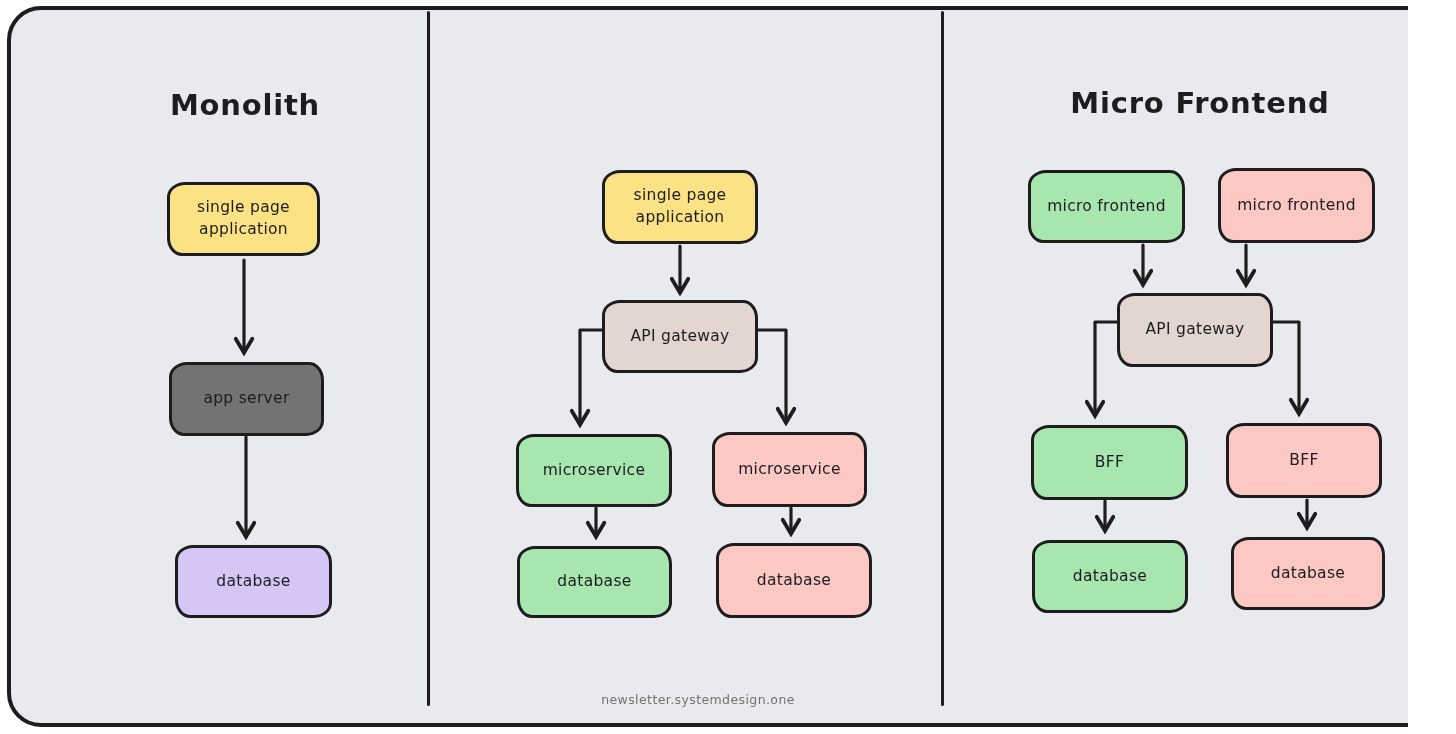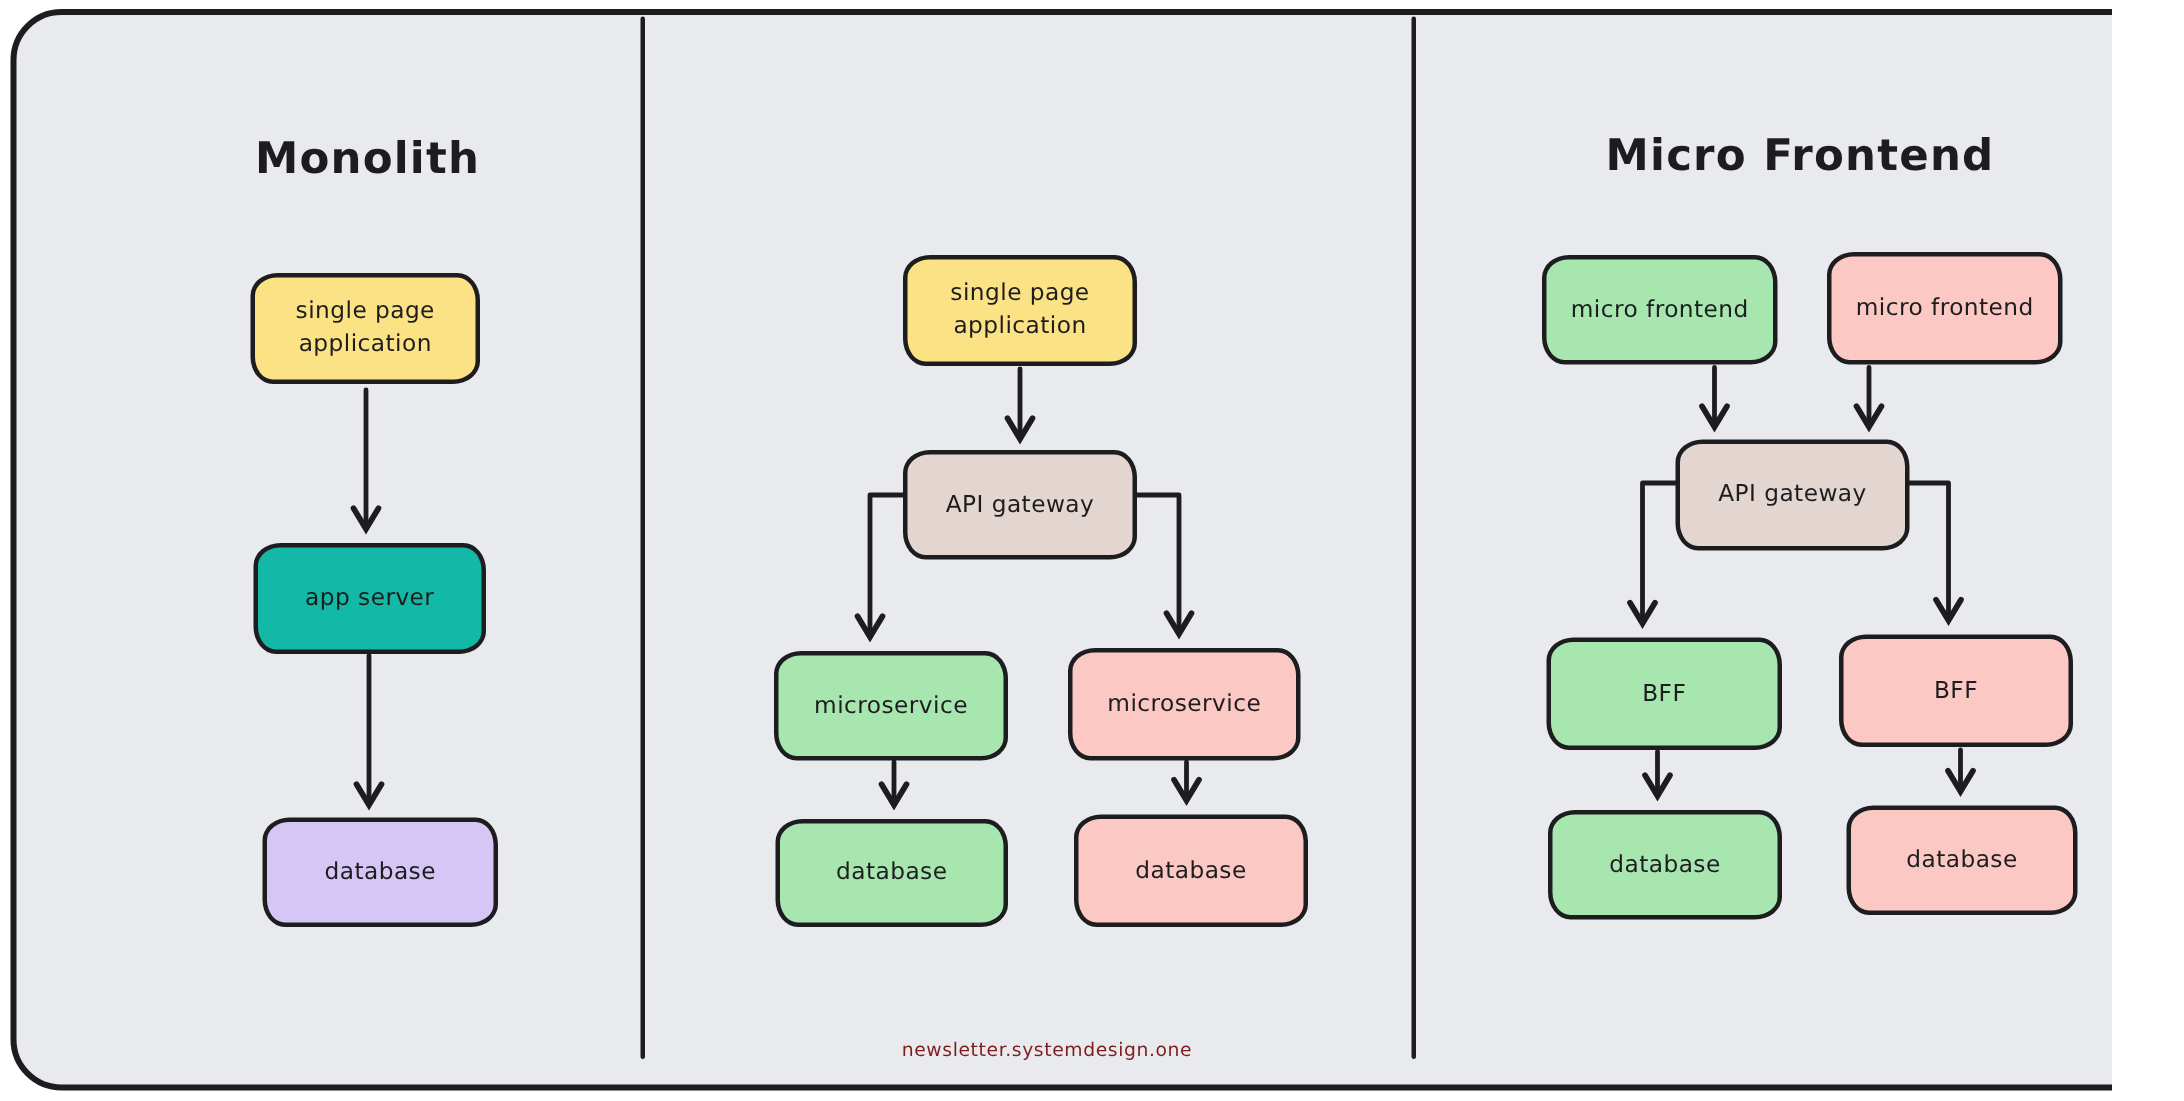--- a/index.html
+++ b/index.html
@@ -147,7 +147,7 @@
   <div class="node p1-n0" style="background: rgb(251, 226, 132);">
     <span>single page application</span>
   </div>
-  <div class="node p1-n1" style="background: #14b8a6;">
+  <div class="node p1-n1" style="background: #737373;">
     <span>app server</span>
   </div>
   <div class="node p1-n2" style="background: rgb(214, 198, 245);">

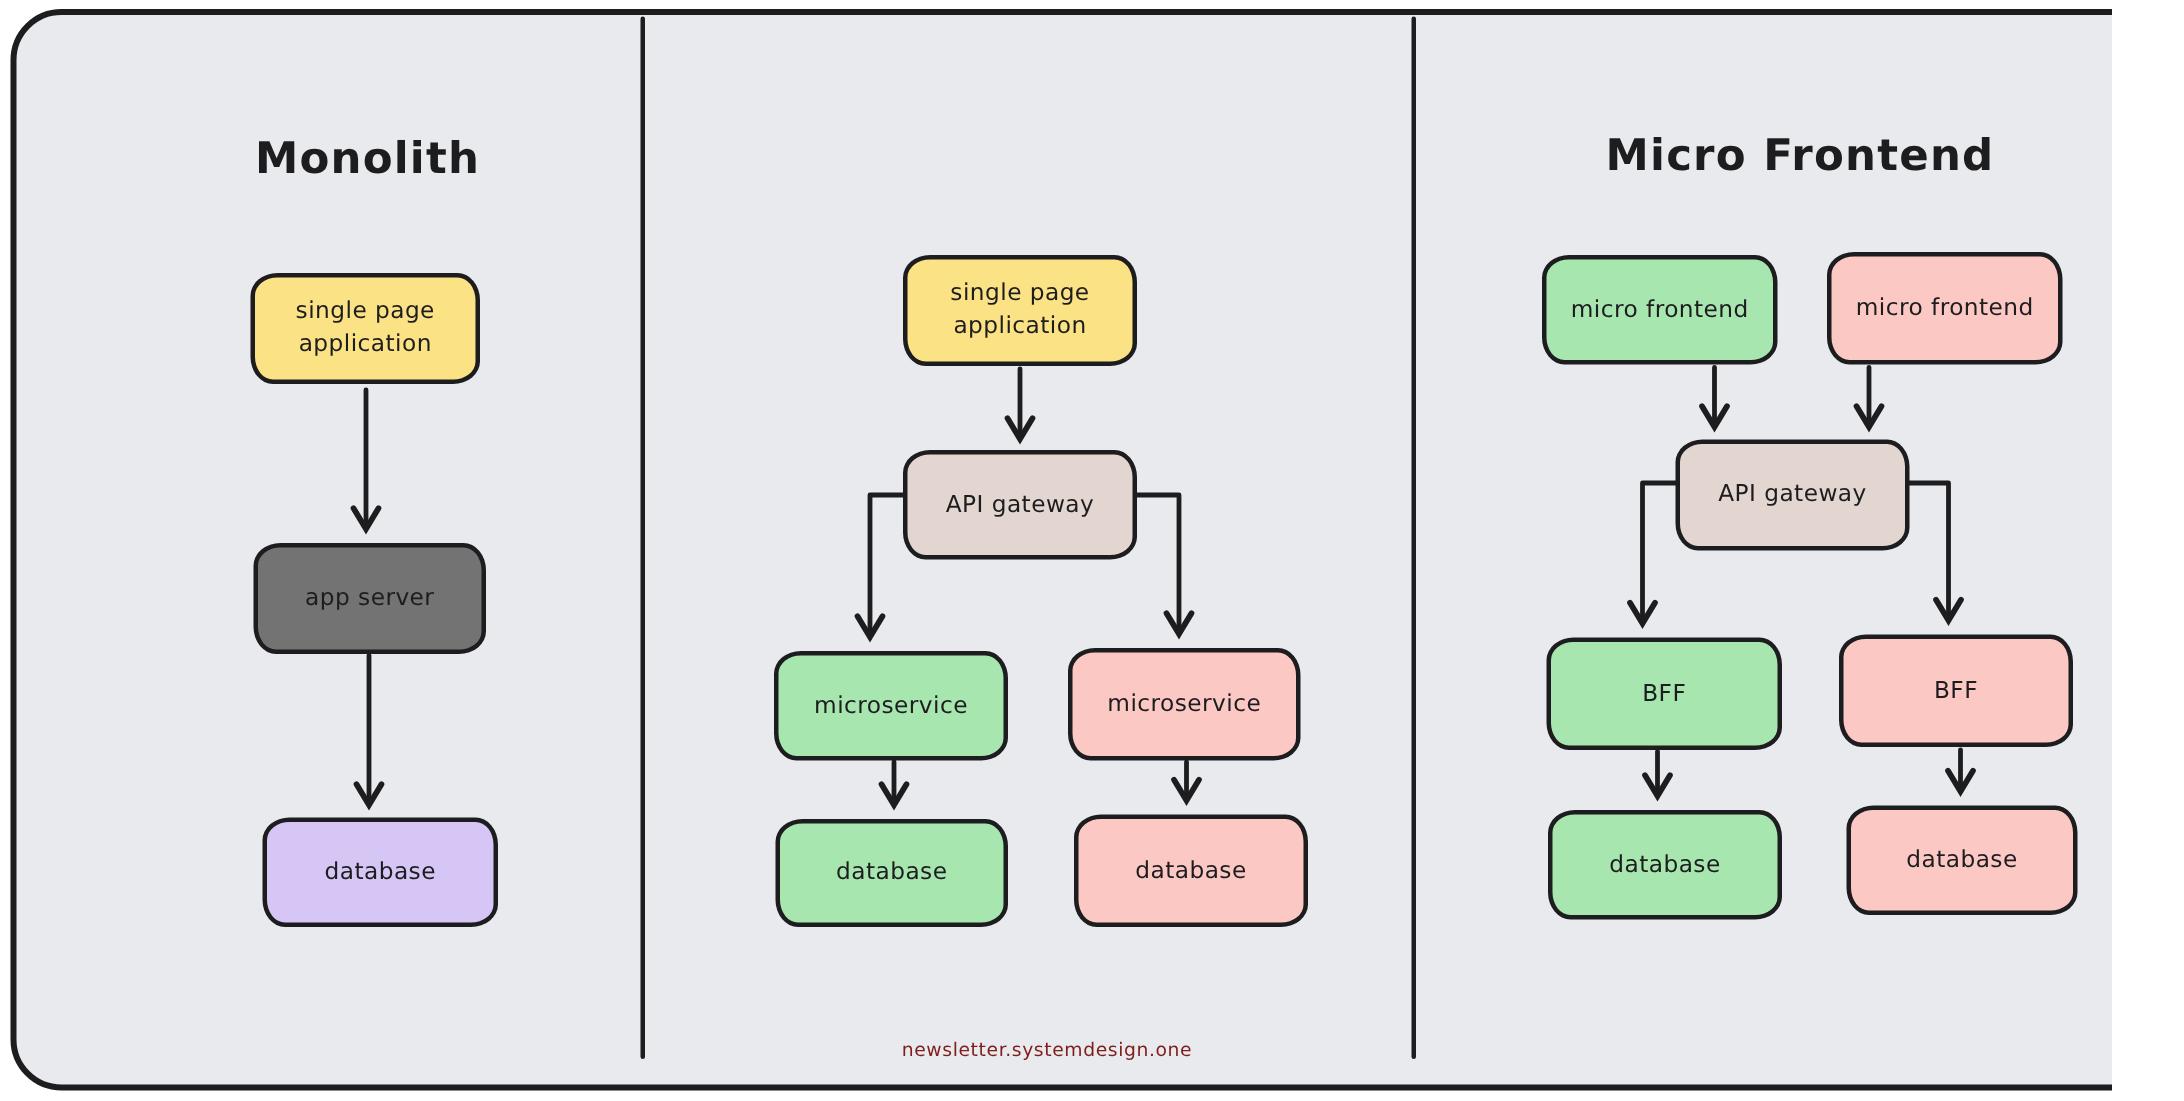--- a/index.html
+++ b/index.html
@@ -95,7 +95,7 @@
     transform: translateX(-50%);
     font-size: 12.5px;
     font-weight: 500;
-    color: #7f1d1d;
+    color: #737373;
     letter-spacing: 0.4px;
     white-space: nowrap;
   }

